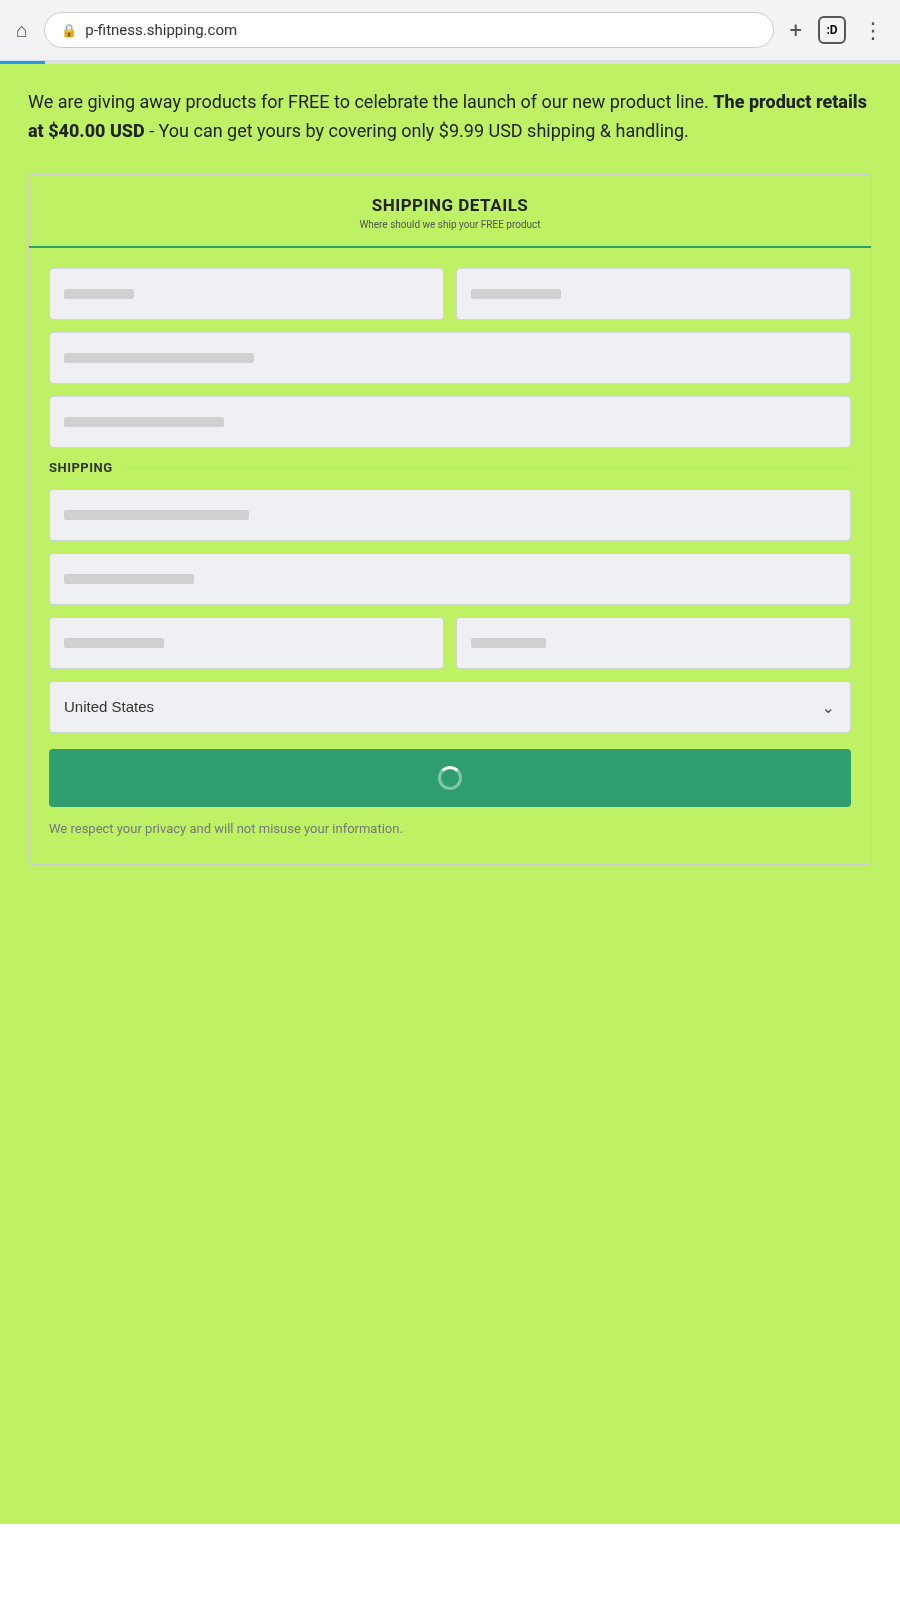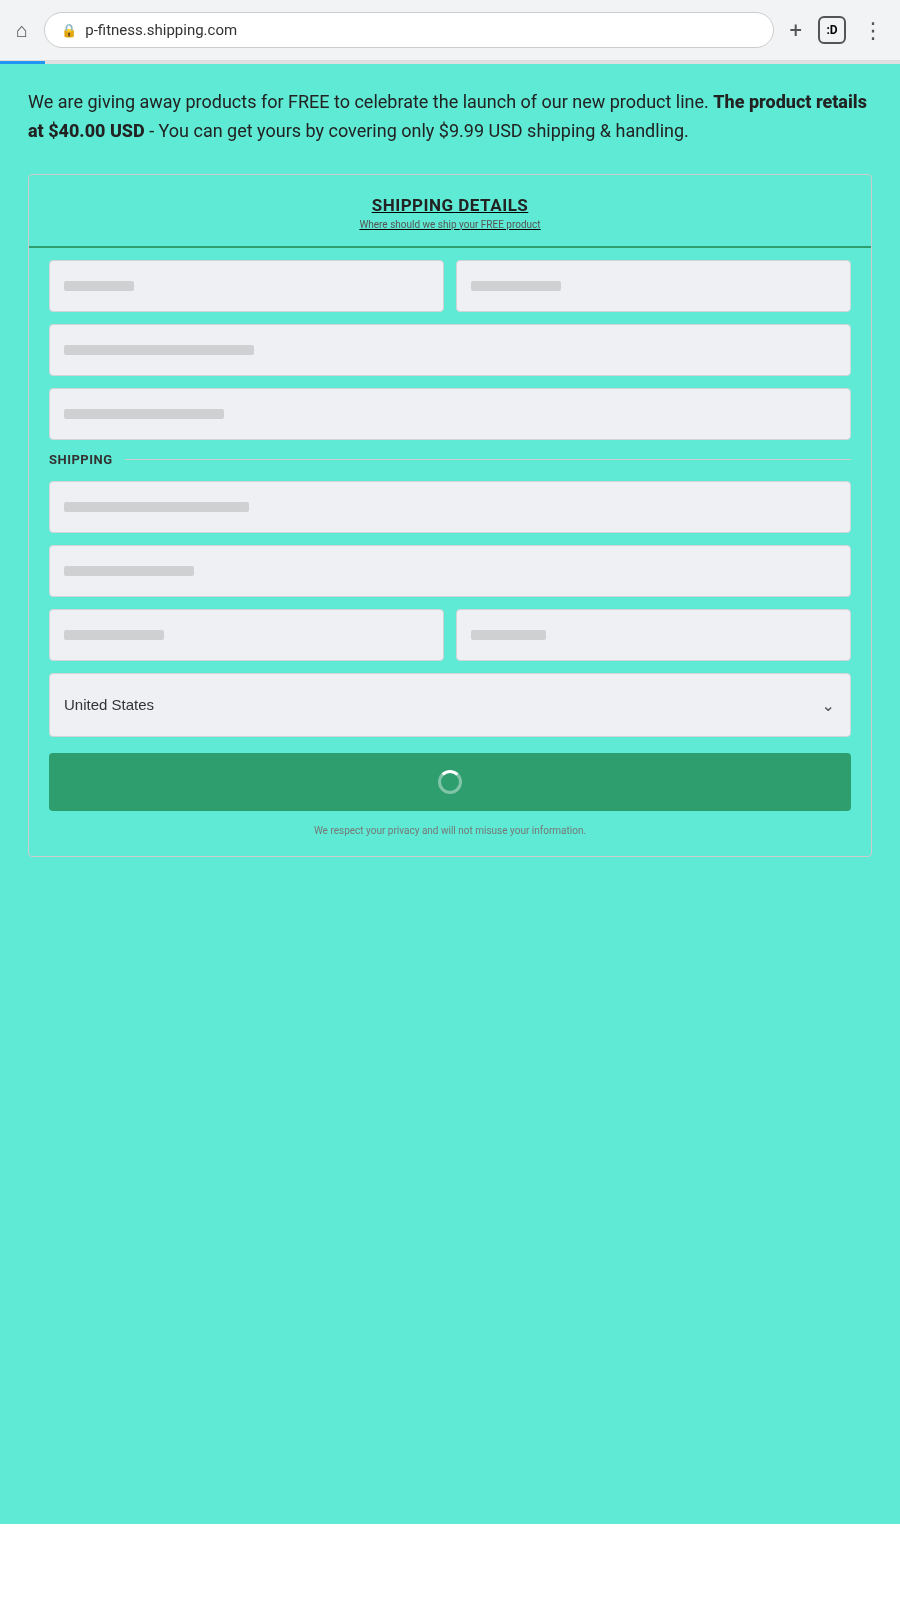--- a/index.html
+++ b/index.html
@@ -63,7 +63,7 @@
 
     
     .page-content {
-      background: #5eead4;
+      background: #bef264;
       padding: 24px 28px;
       min-height: 1460px;
     }

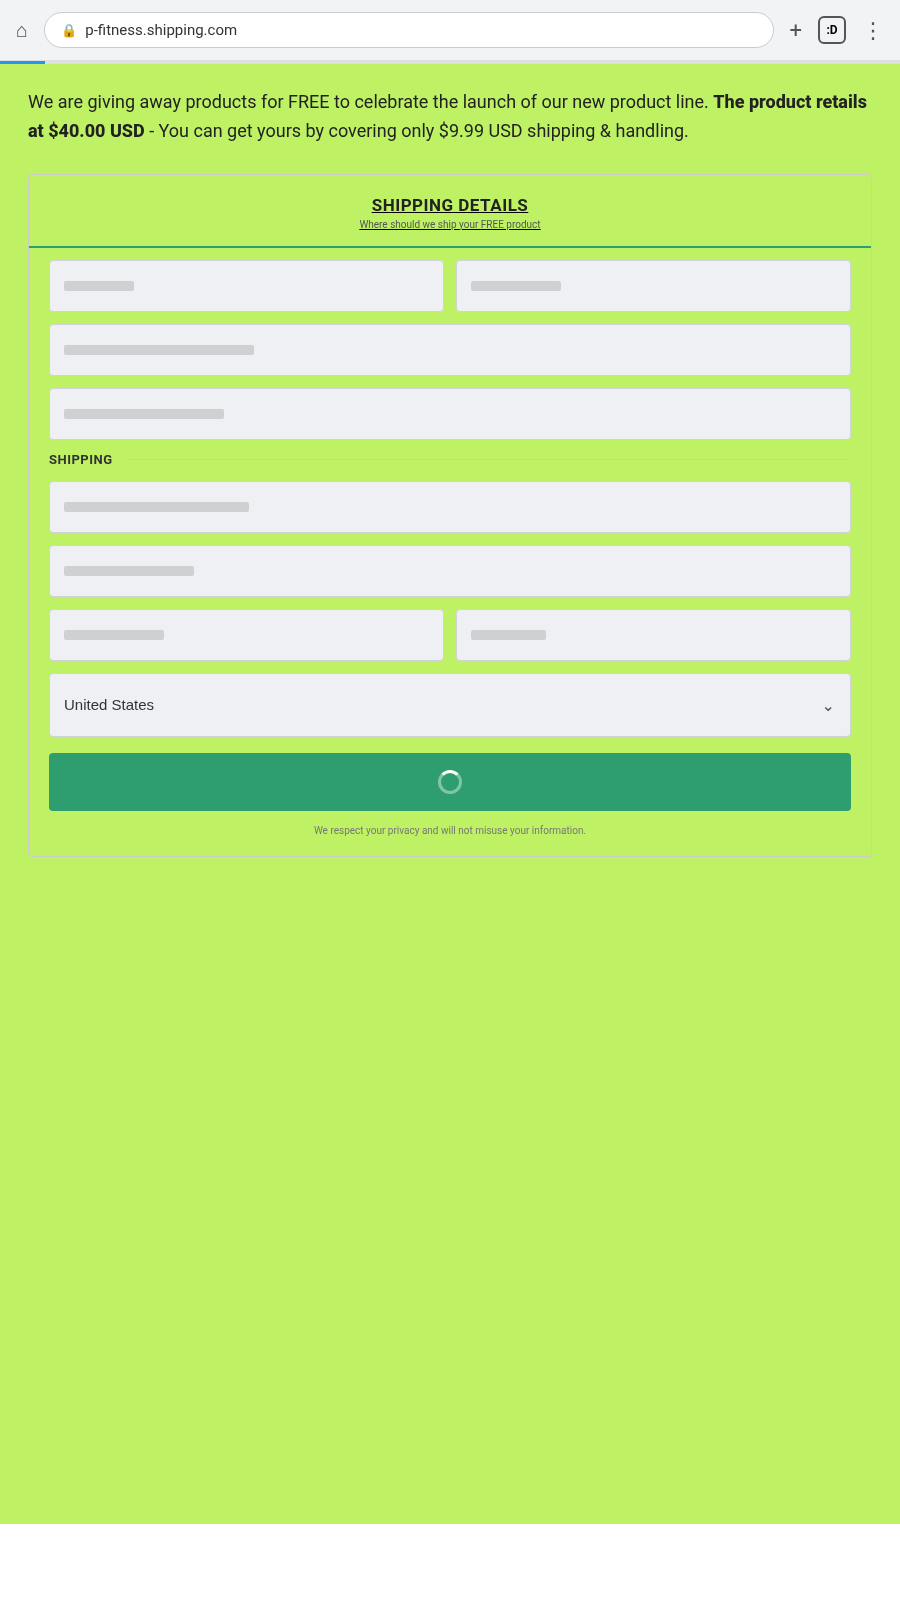--- a/index.html
+++ b/index.html
@@ -89,7 +89,6 @@
       padding: 20px 24px 16px;
       border-bottom: 2px solid #2e9e6e;
       text-align: center;
-      text-decoration: underline;
     }
     .shipping-card-title {
       font-size: 17px;

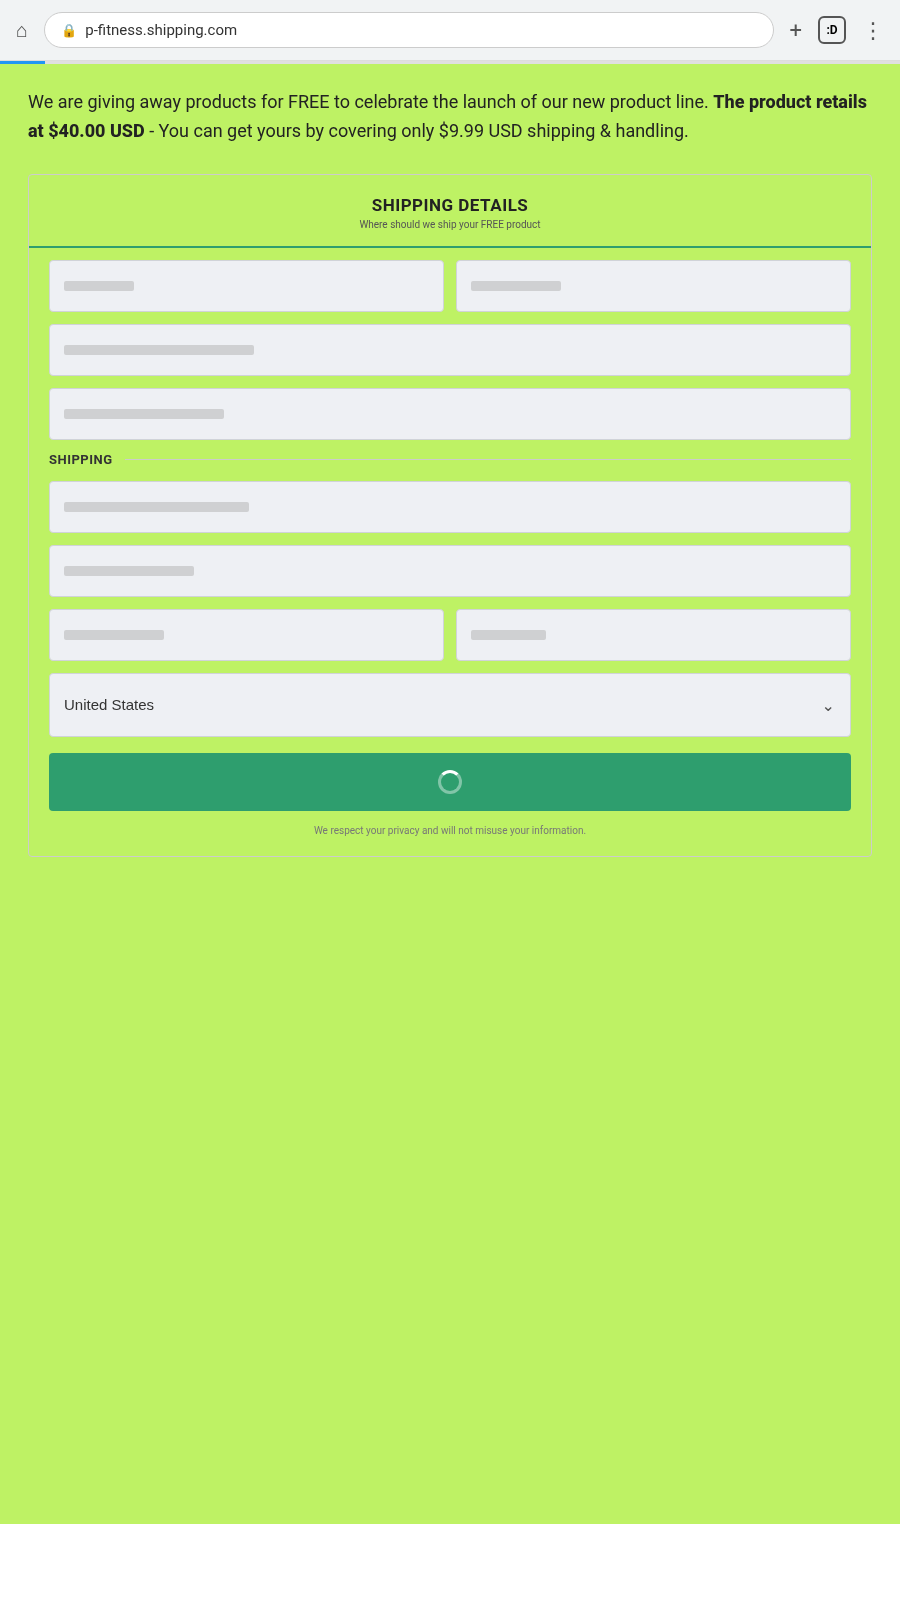--- a/index.html
+++ b/index.html
@@ -103,7 +103,7 @@
     }
 
     .shipping-card-body {
-      padding: 12px 20px;
+      padding: 20px 20px;
     }
 
     

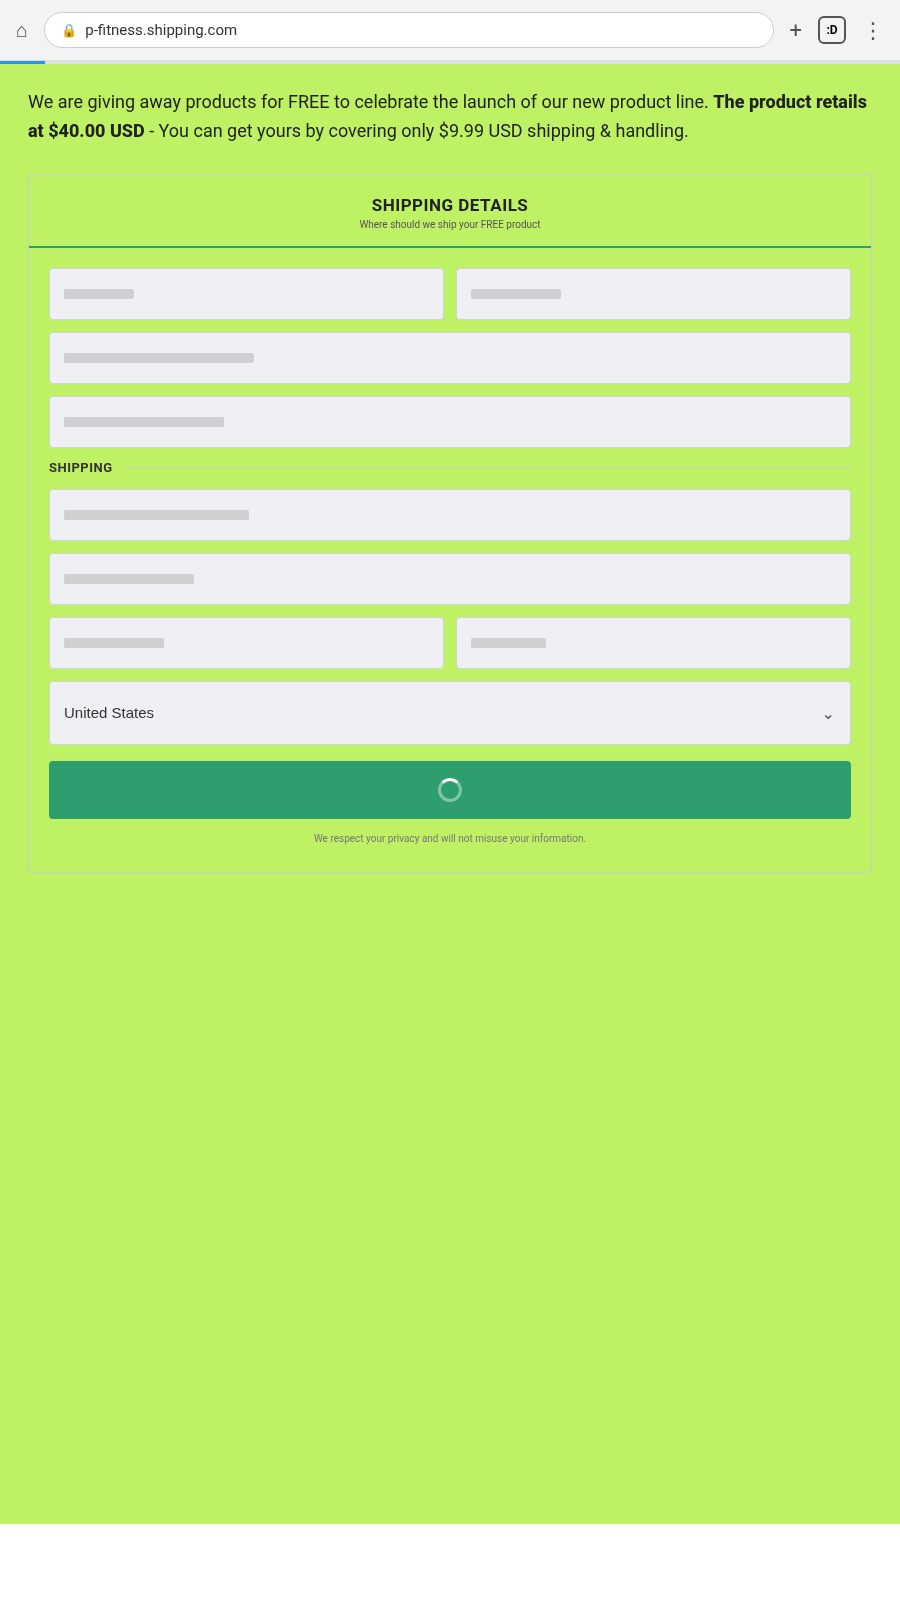--- a/index.html
+++ b/index.html
@@ -167,7 +167,7 @@
     }
     .country-select-wrapper select {
       width: 100%;
-      height: 64px;
+      height: 52px;
       background: #eef0f4;
       border: 1px solid #d0d3d8;
       border-radius: 4px;

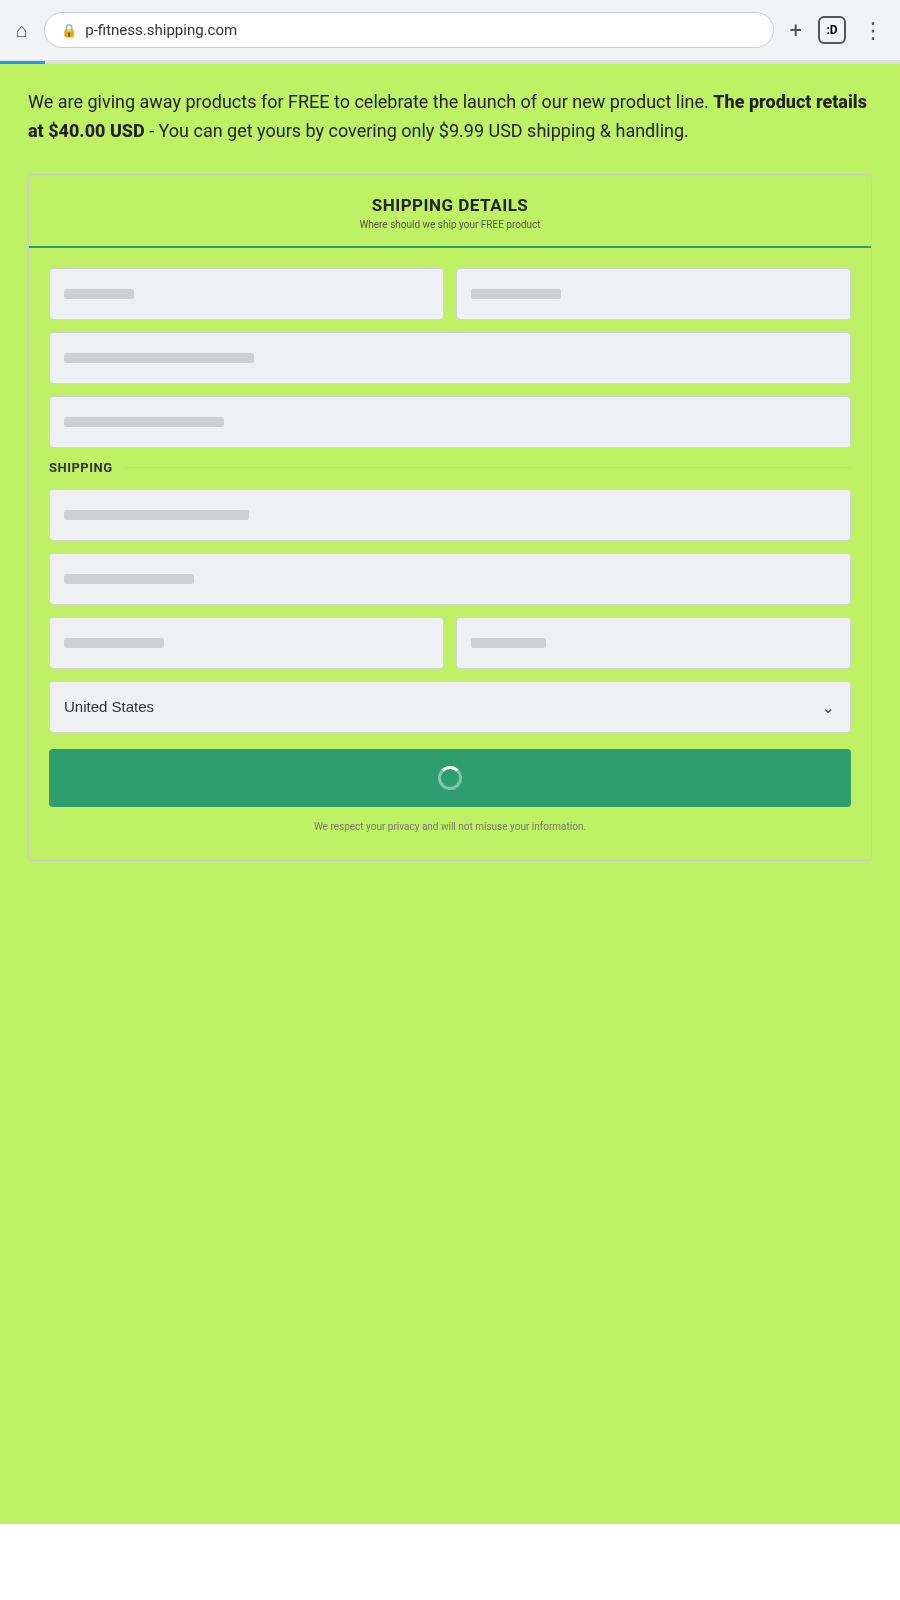--- a/index.html
+++ b/index.html
@@ -216,8 +216,7 @@
     }
 
     .privacy-text {
-      text-align: center;
-      font-size: 10px;
+      font-size: 13px;
       color: #777;
       margin-bottom: 8px;
     }

